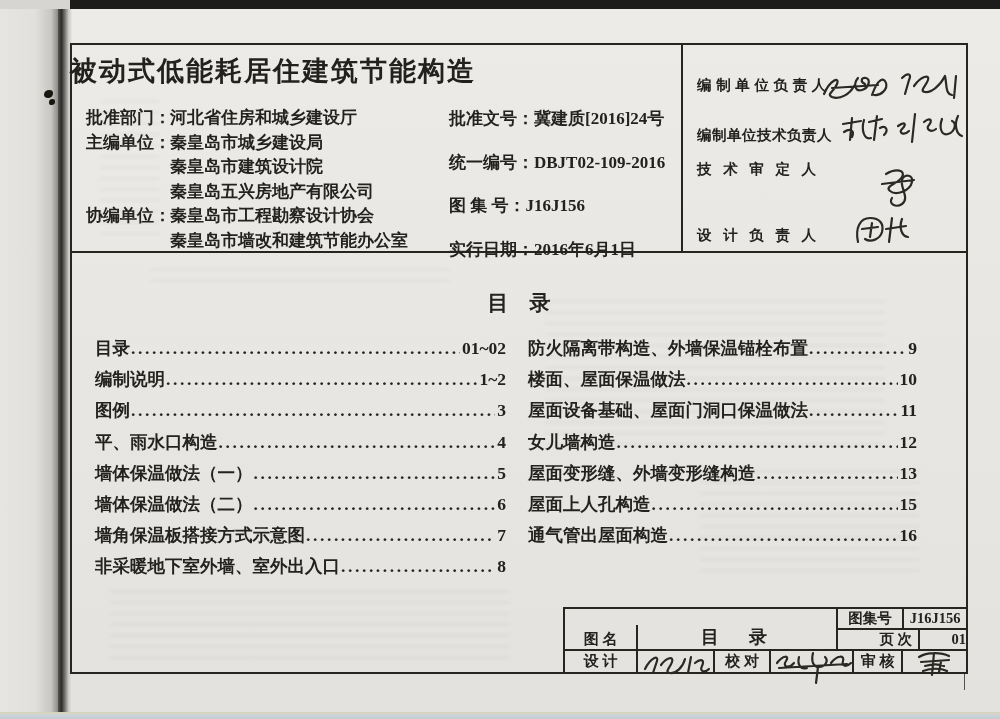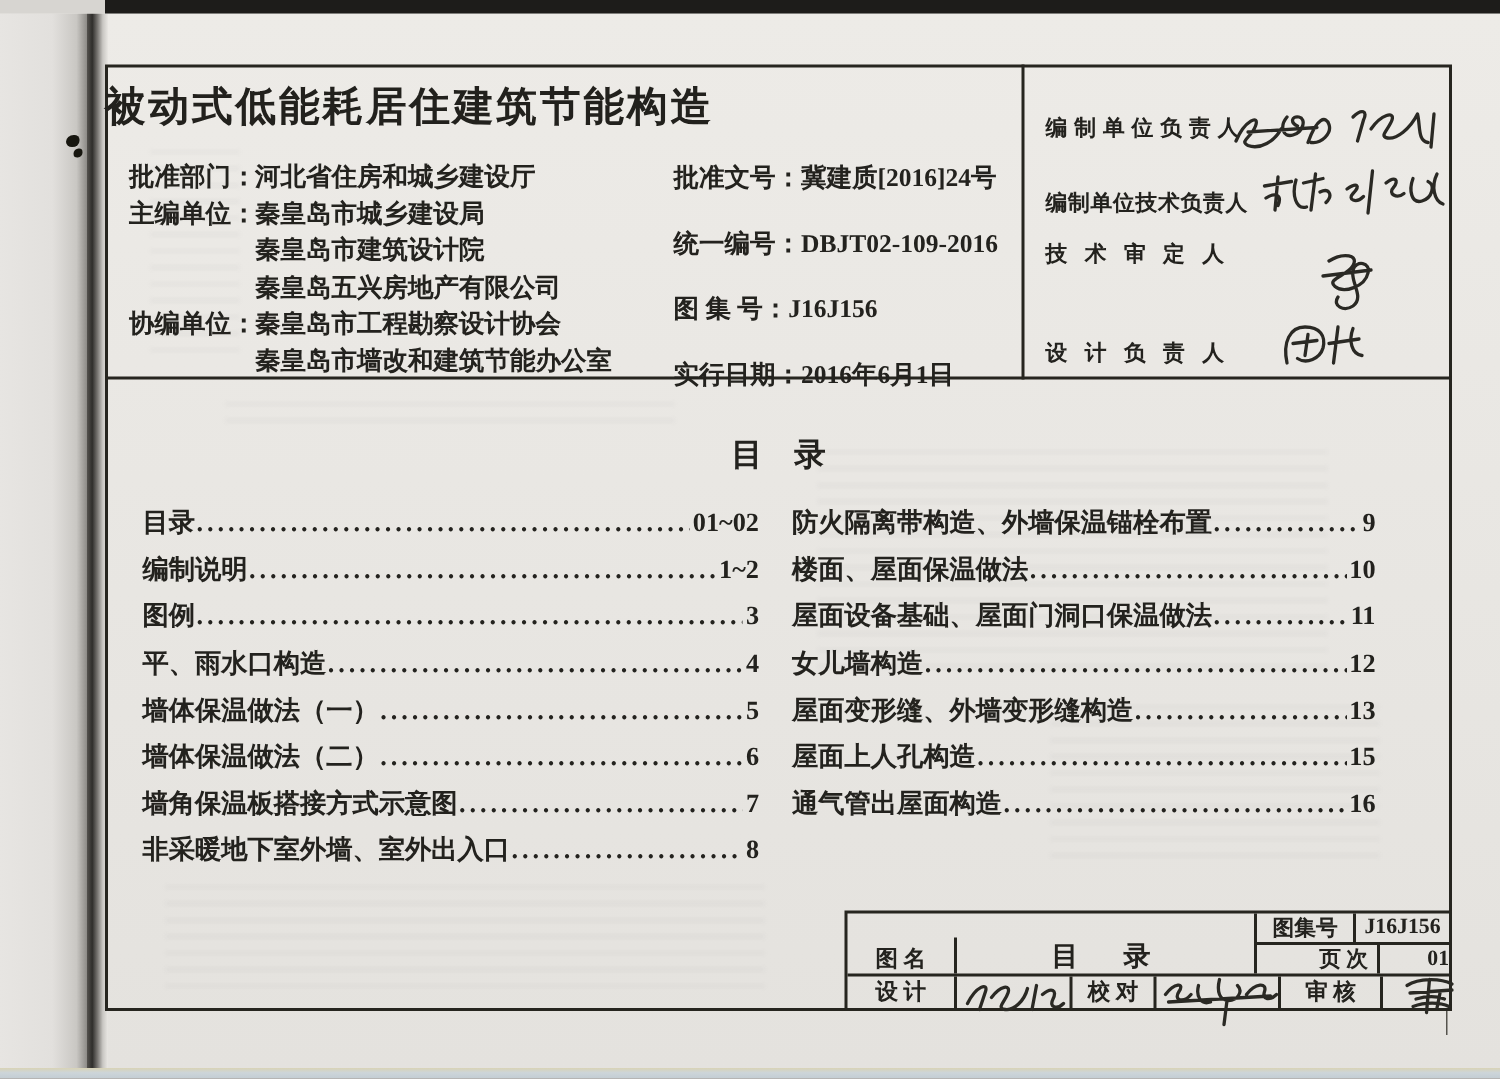--- a/index.html
+++ b/index.html
@@ -261,7 +261,7 @@
           <path d="M4,16 C10,8 17,8 13,14 C9,20 16,22 21,16 M26,10 C24,18 28,23 34,21 M40,6 C38,14 40,20 46,20 C52,20 56,14 52,10 M58,16 C64,8 72,8 70,14 C68,20 74,20 78,16 M6,21 L74,17 M45,20 L43,36"></path>
         </svg>
       </div>
-      <div class="tb-cell bl" style="width:68px;">审 核</div>
+      <div class="tb-cell bl" style="width:49px;">审 核</div>
       <div class="tb-cell bl tb-sigcell" style="flex:1;">
         <svg class="sig" style="left:8px; top:-3px;" width="48" height="30" viewBox="0 0 48 30" aria-label="雷岩">
           <path d="M8,9 C16,4 30,4 38,8 M10,14 L38,12 M14,18 C21,16 28,16 33,18 M12,23 C20,20 30,20 36,23 M23,5 L21,27 M30,14 L28,24"></path>

